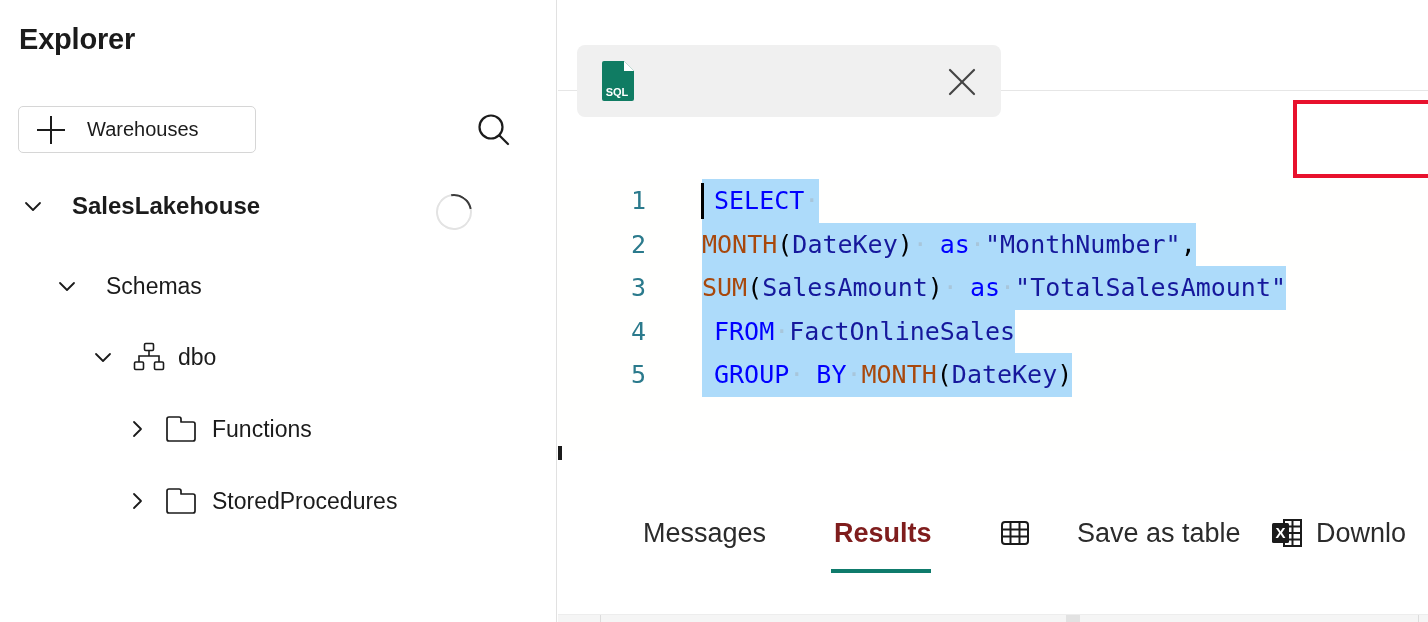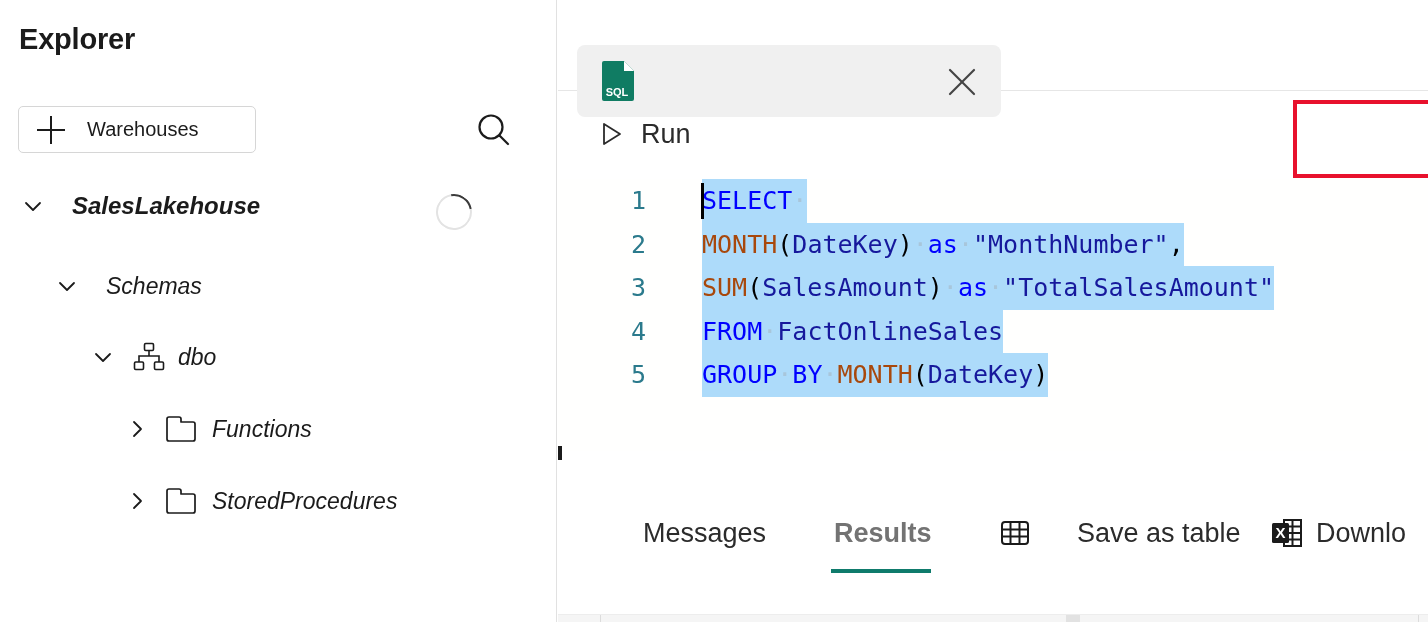--- a/index.html
+++ b/index.html
@@ -312,14 +312,6 @@
     </div>
 
     <div id="toolbar">
-      <div id="run-btn">
-        <span id="run-icon">
-          <svg width="26" height="26" viewBox="0 0 26 26">
-              <polygon points="6,3 22,13 6,23" fill="none" stroke="#2b2b2b" stroke-width="1.8" stroke-linejoin="round"></polygon>
-            </svg>
-        </span>
-        <span id="run-label">Run</span>
-      </div>
 
       <div id="save-as-view-btn">
         <span id="view-icon">

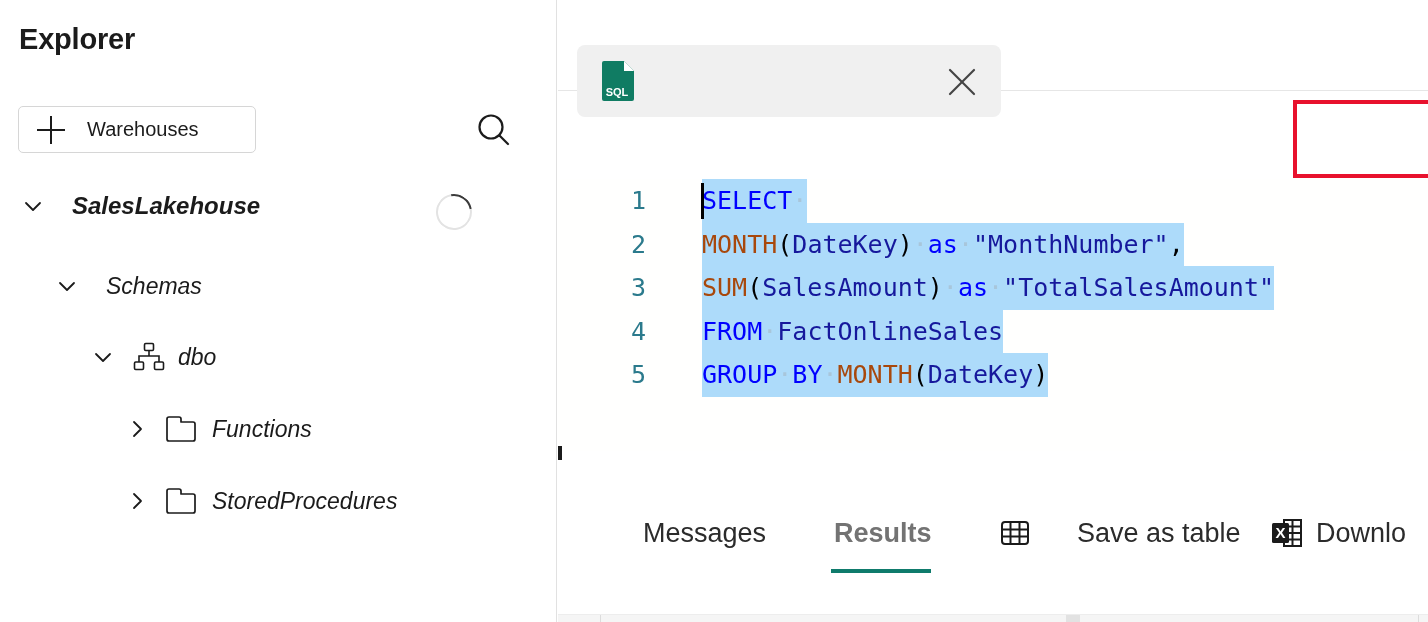--- a/index.html
+++ b/index.html
@@ -55,7 +55,7 @@
   }
   .chev { width: 22px; height: 22px; flex: none; position: relative; }
   .chev svg { display: block; }
-  .tree-label { color: #1b1b1b; font-style: italic; }
+  .tree-label { color: #1b1b1b; }
 
   #row-lakehouse { left: 22px; top: 186px; }
   #row-lakehouse .tree-label { font-size: 24px; font-weight: 700; margin-left: 28px; }

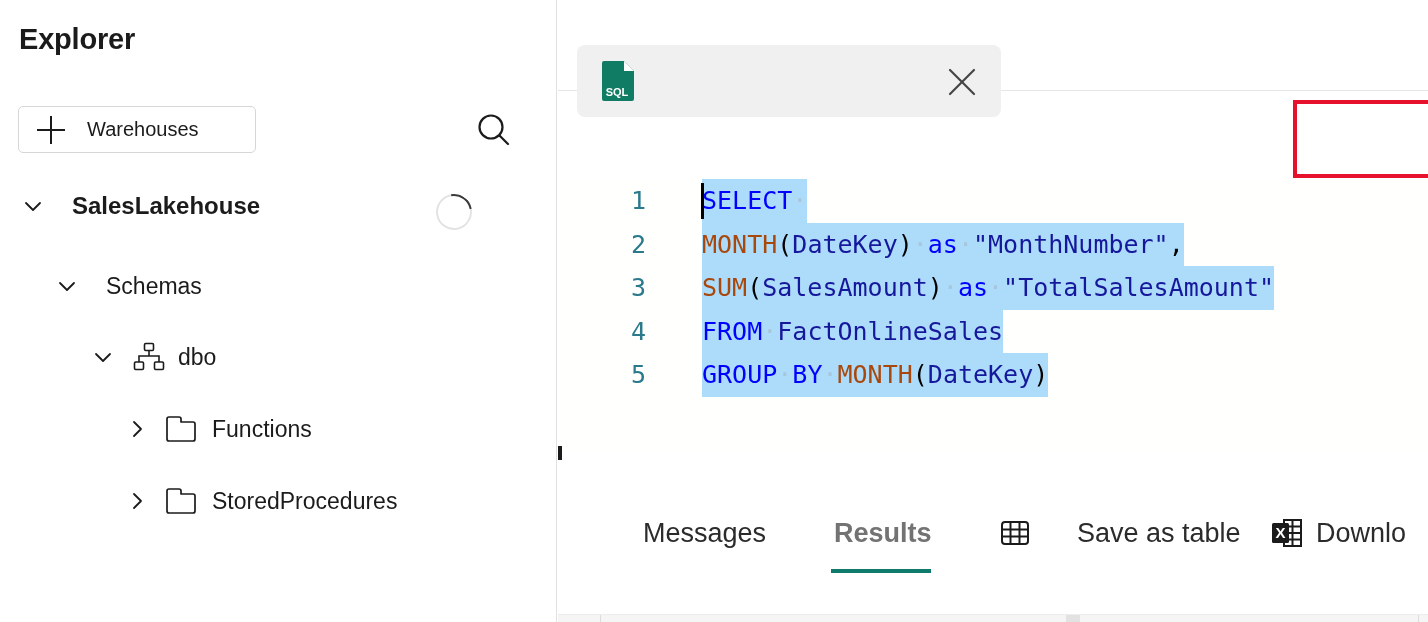--- a/index.html
+++ b/index.html
@@ -157,7 +157,7 @@
     font-size: 25px;
   }
   .sel { background: #addbfa; }
-  .kw  { color: #0000ff; }
+  .kw  { color: #0000ff; padding-left: 12px; }
   .fn  { color: #a8480c; }
   .id  { color: #16189c; }
   .str { color: #16189c; }

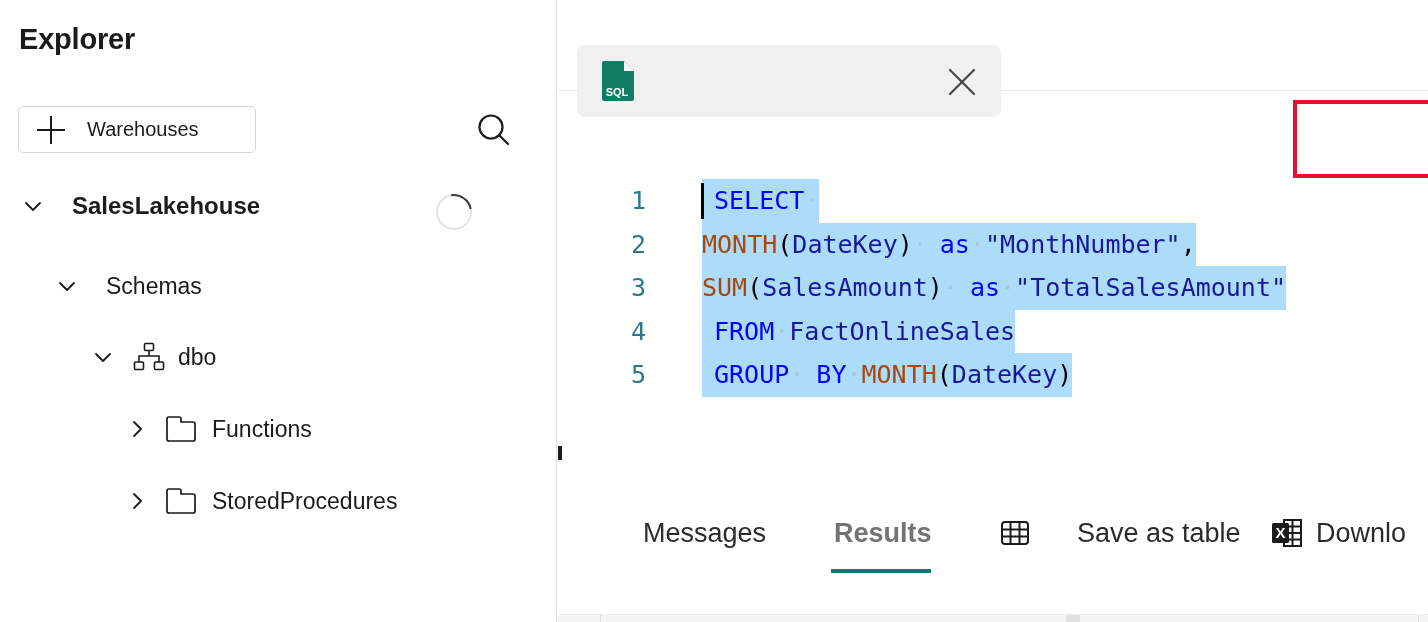--- a/index.html
+++ b/index.html
@@ -183,7 +183,7 @@
   .rtab .rlabel { font-size: 27px; color: #2b2b2b; }
   #rtab-messages { left: 85px; top: 58px; text-align: right; }
   #rtab-results  { left: 276px; top: 58px; }
-  #rtab-results .rlabel { font-weight: 700; color: #737373; }
+  #rtab-results .rlabel { font-weight: 700; color: #7f1d1d; }
   #results-underline {
     position: absolute; left: 273px; top: 117px;
     width: 100px; height: 4px; background: #0f7b6c;

